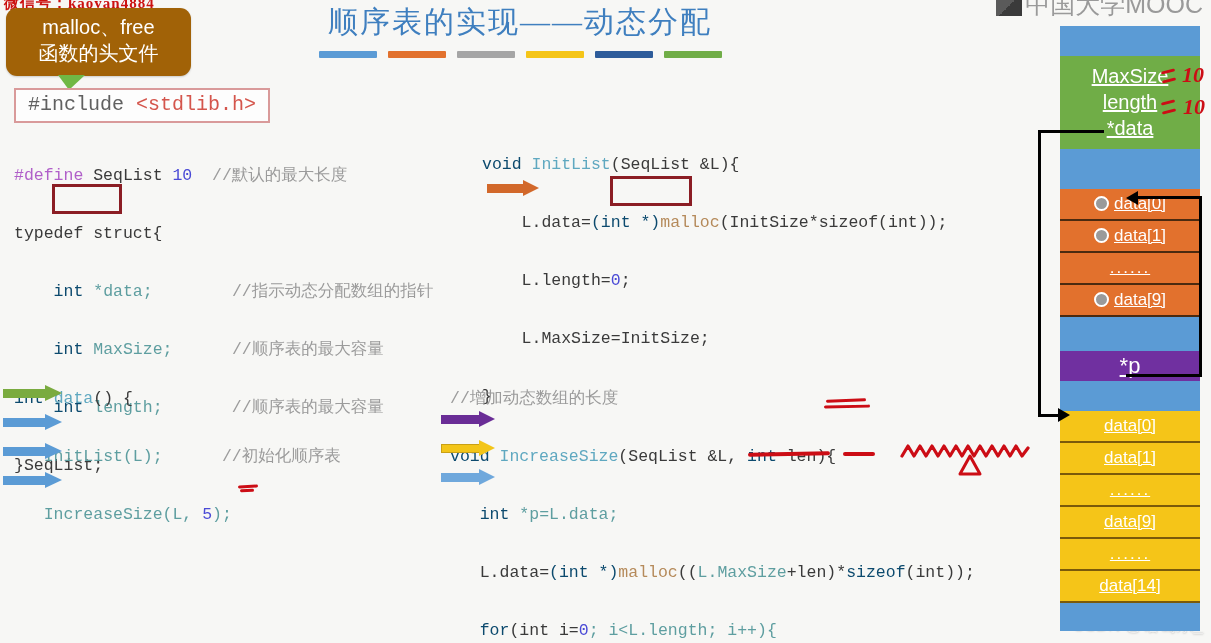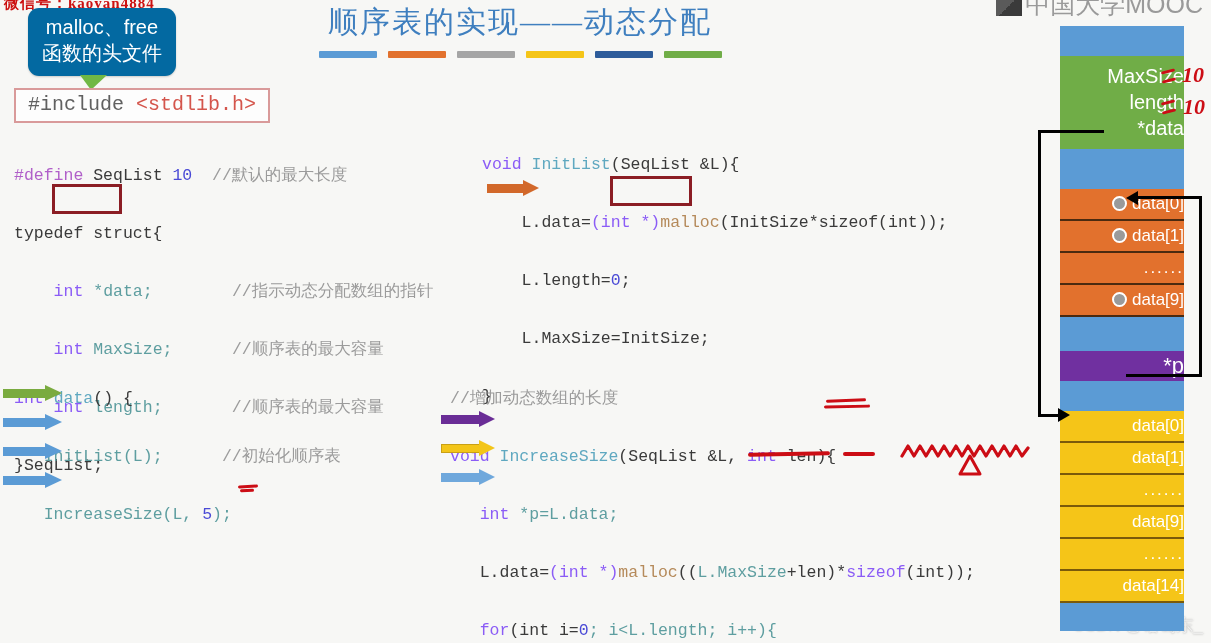--- a/index.html
+++ b/index.html
@@ -51,9 +51,9 @@
 
   
   #bubble {
-    position:absolute; left:28px; top:8px;
-    width:148px; padding:6px 10px 10px;
-    background:#0369a1; border-radius:11px;
+    position:absolute; left:6px; top:8px;
+    width:185px; padding:6px 10px 10px;
+    background:#a16207; border-radius:11px;
     color:#ffffff; text-align:center; line-height:1.3;
     font-family:"Liberation Sans", sans-serif;
     box-shadow:0 1px 2px rgba(0,0,0,.18);

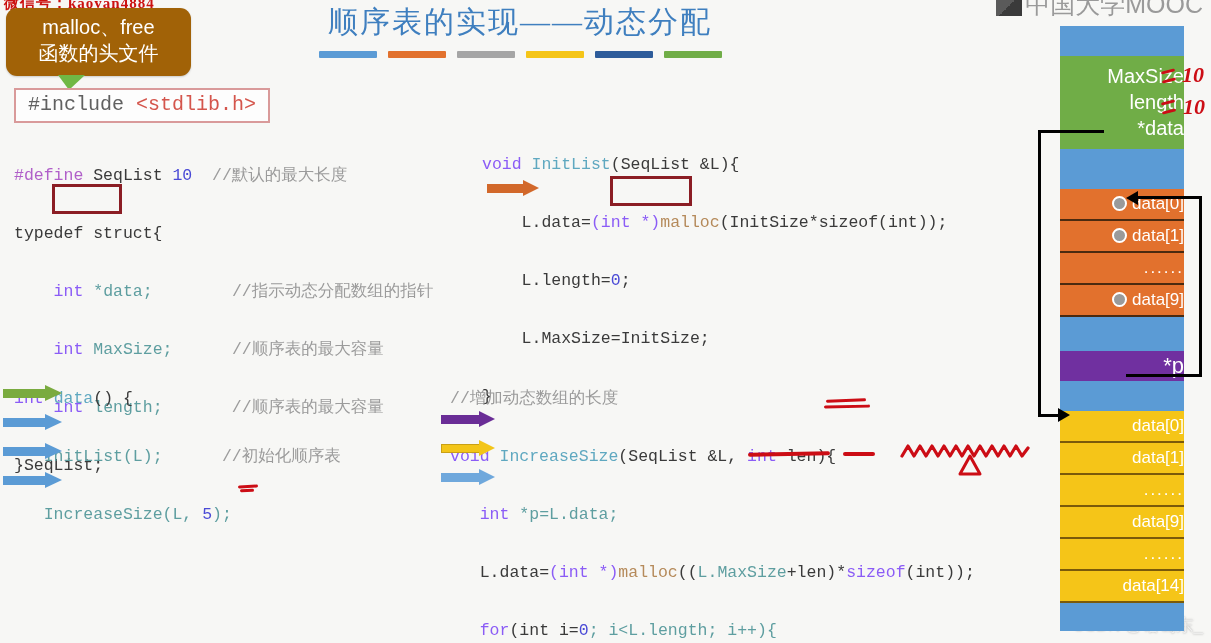--- a/index.html
+++ b/index.html
@@ -116,9 +116,10 @@
     width:124px;
   }
   .mcell {
-    width:124px; color:#ffffff; text-align:right;
+    width:140px; color:#ffffff; text-align:center;
     font-family:"Liberation Sans", sans-serif;
     position:relative;
+    text-decoration:underline;
   }
   .mblue   { background:#5b9bd5; }
   .mgreen  { background:#70ad47; }

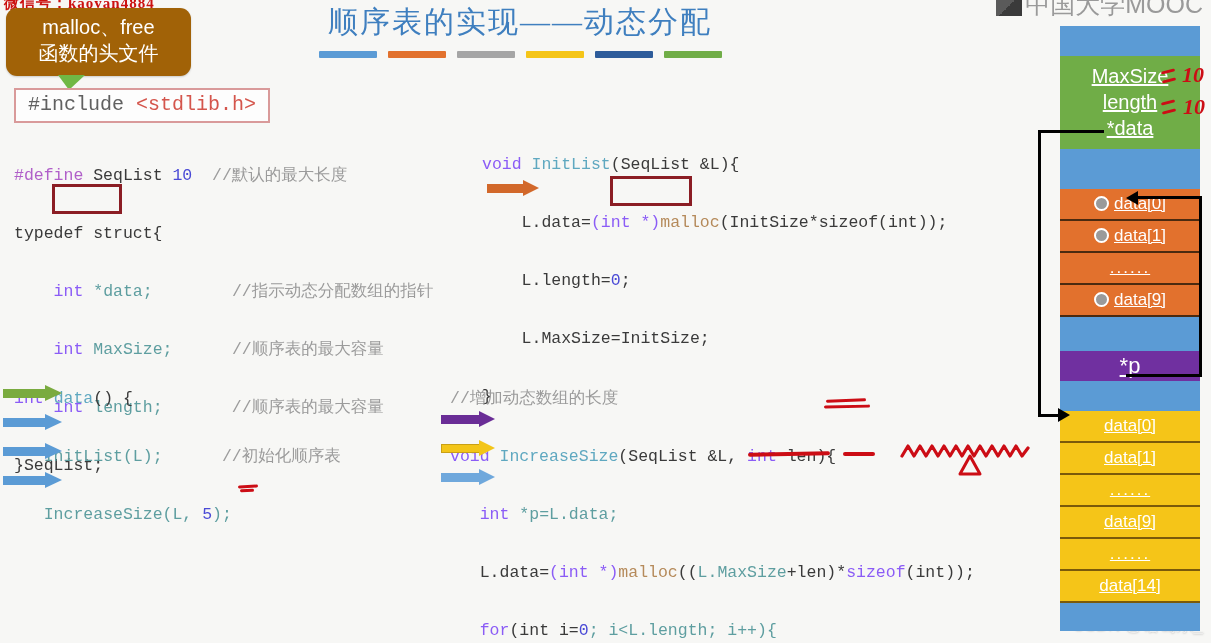--- a/index.html
+++ b/index.html
@@ -83,7 +83,7 @@
     font-size:16.5px; line-height:29px;
     white-space:pre; color:#3a3a3a;
   }
-  .c-kw     { color:#8b5cf6; }
+  .c-kw     { color:#0c4a6e; }
   .c-fn     { color:#5fa8c0; }
   .c-num    { color:#4a4ad6; }
   .c-cmt    { color:#9b9b9b; }

